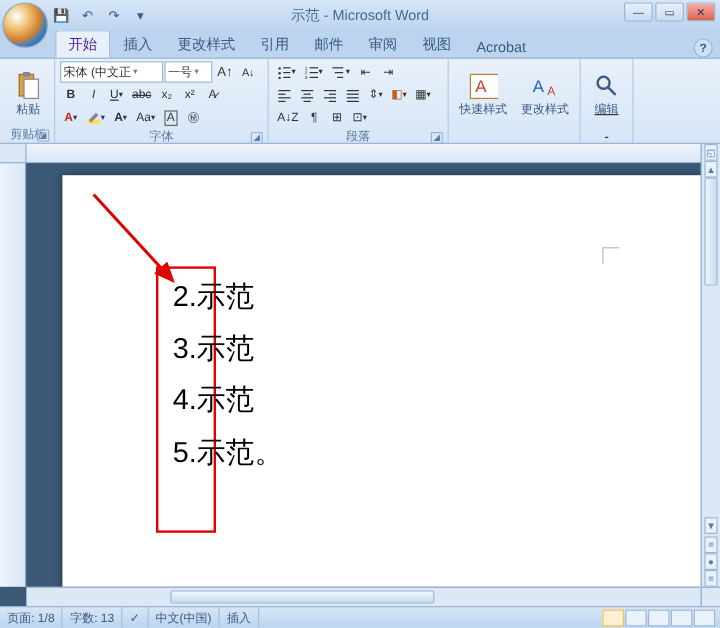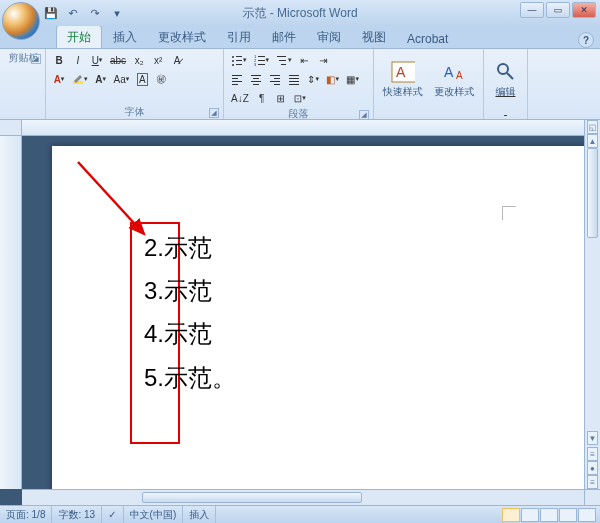--- a/index.html
+++ b/index.html
@@ -19,7 +19,7 @@
   
   .tabstrip { height: 22px; display: flex; align-items: flex-end; padding-left: 46px; gap: 1px; background: #bcd4ed; }
   .tab { padding: 3px 10px 2px; font-size: 12px; color: #3b5b85; border-radius: 3px 3px 0 0; cursor: default; }
-  .tab.active { background: #e8f0fa; border: 1px solid #9bb6d6; border-bottom: none; color: #15803d; margin-left: 10px; }
+  .tab.active { background: #e8f0fa; border: 1px solid #9bb6d6; border-bottom: none; color: #4c1d95; }
   .tabstrip .help { margin-left: auto; margin-right: 6px; width: 16px; height: 16px; border-radius: 50%; background: #cfe0f3; border: 1px solid #9bb6d6; color: #3b5b85; display: flex; align-items: center; justify-content: center; font-size: 10px; font-weight: bold; }
 
   

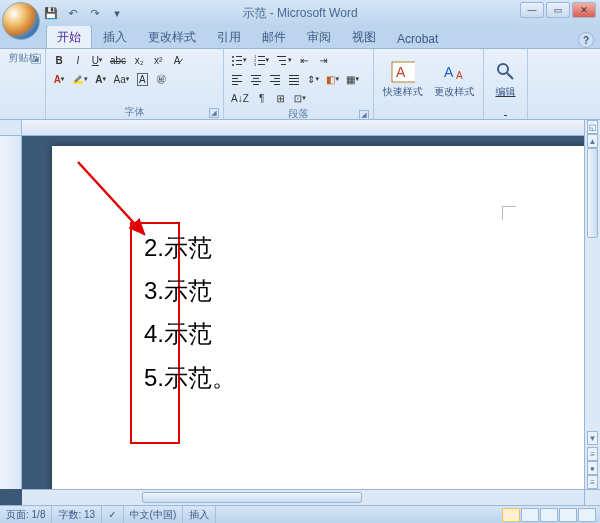--- a/index.html
+++ b/index.html
@@ -134,6 +134,22 @@
   <div class="group" style="width:178px;">
     <div class="group-body stackv">
       <div class="row">
+        <div class="combo" style="width:86px;">
+            <span>宋体 (中文正</span>
+            <span class="dd">▾</span>
+          </div>
+        <div class="combo" style="width:40px;">
+            <span>一号</span>
+            <span class="dd">▾</span>
+          </div>
+        <div class="rbtn">
+            <span style="font-size:11px;">A↑</span>
+          </div>
+        <div class="rbtn">
+            <span style="font-size:9px;">A↓</span>
+          </div>
+      </div>
+      <div class="row">
         <div class="rbtn">
             <b>B</b>
           </div>

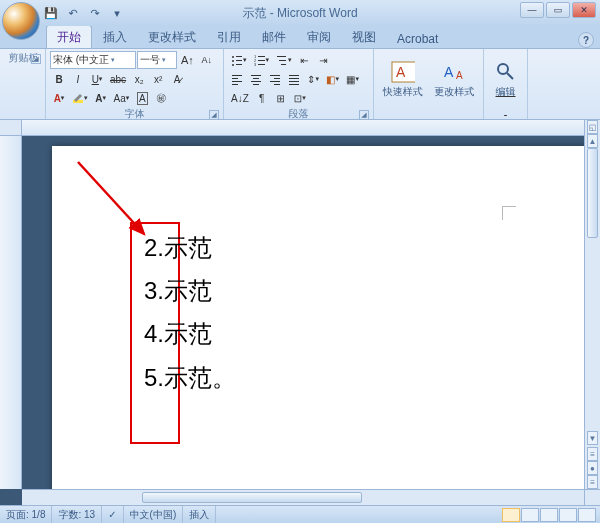--- a/index.html
+++ b/index.html
@@ -128,6 +128,18 @@
 <div class="ribbon">
 
   <div class="group" style="width:44px;">
+    <div class="group-body">
+      <div class="bigbtn" style="width:36px;">
+        <div class="ico">
+          <svg width="22" height="24">
+              <rect x="3" y="2" width="12" height="18" fill="#d9a24a" stroke="#9a6b20"></rect>
+              <rect x="7" y="6" width="12" height="16" fill="#fff" stroke="#888"></rect>
+              <rect x="6" y="0" width="6" height="4" rx="1" fill="#888"></rect>
+            </svg>
+        </div>
+        <div class="lbl">粘贴</div>
+      </div>
+    </div>
     <div class="group-label"><span>剪贴板</span><span class="dlg-launch">◢</span></div>
   </div>
 

